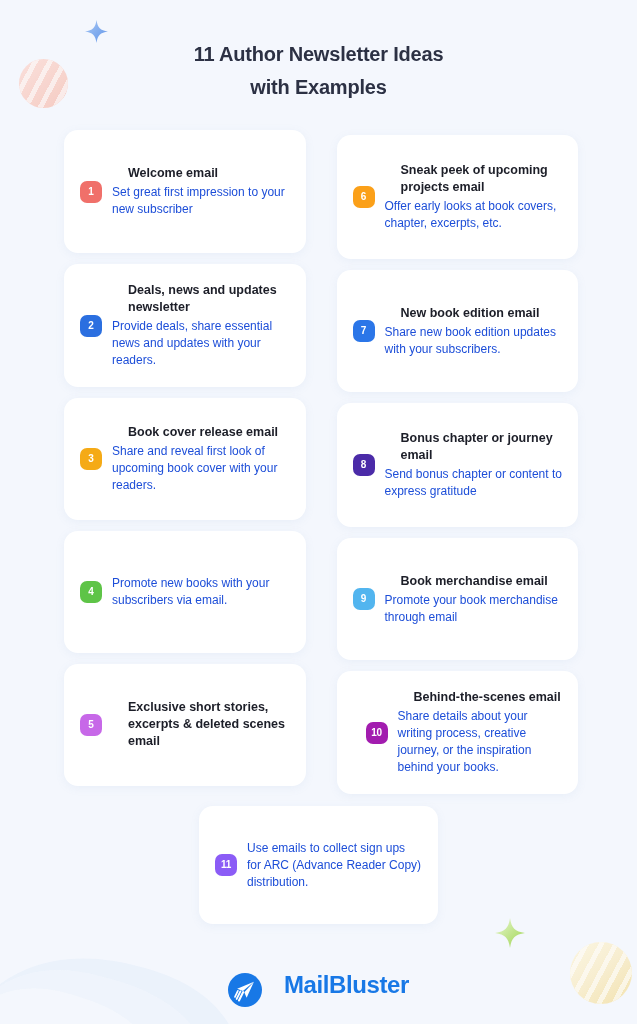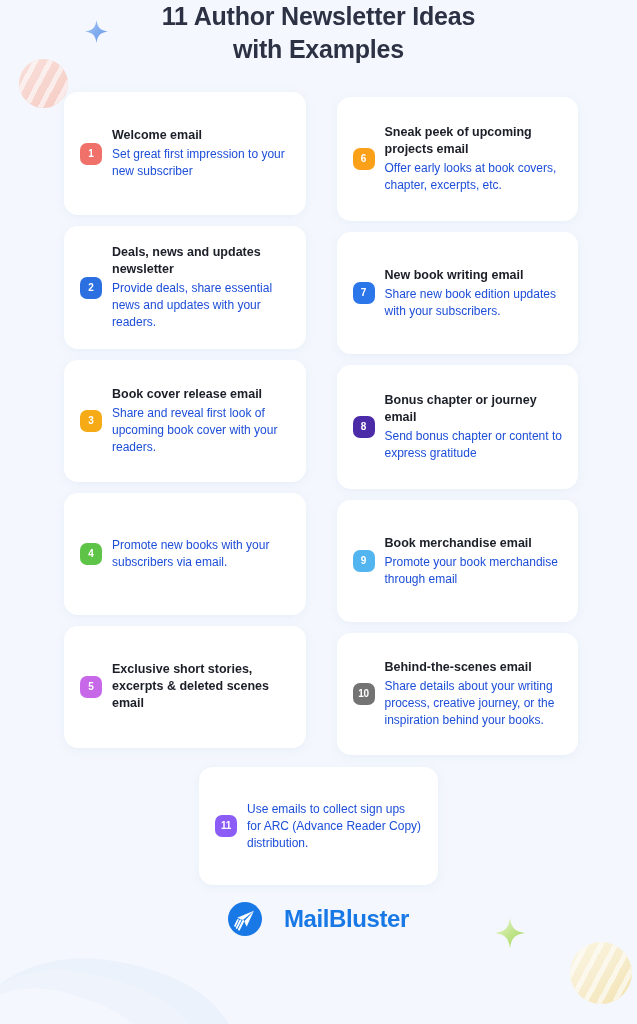--- a/index.html
+++ b/index.html
@@ -92,10 +92,11 @@
     z-index: 3;
     text-align: center;
     color: #2c3144;
-    font-size: 25px;
+    font-size: 20px;
     line-height: 33px;
     font-weight: bold;
     letter-spacing: -0.2px;
+    padding-top: 38px;
     margin: 0 auto;
     width: 420px;
   }

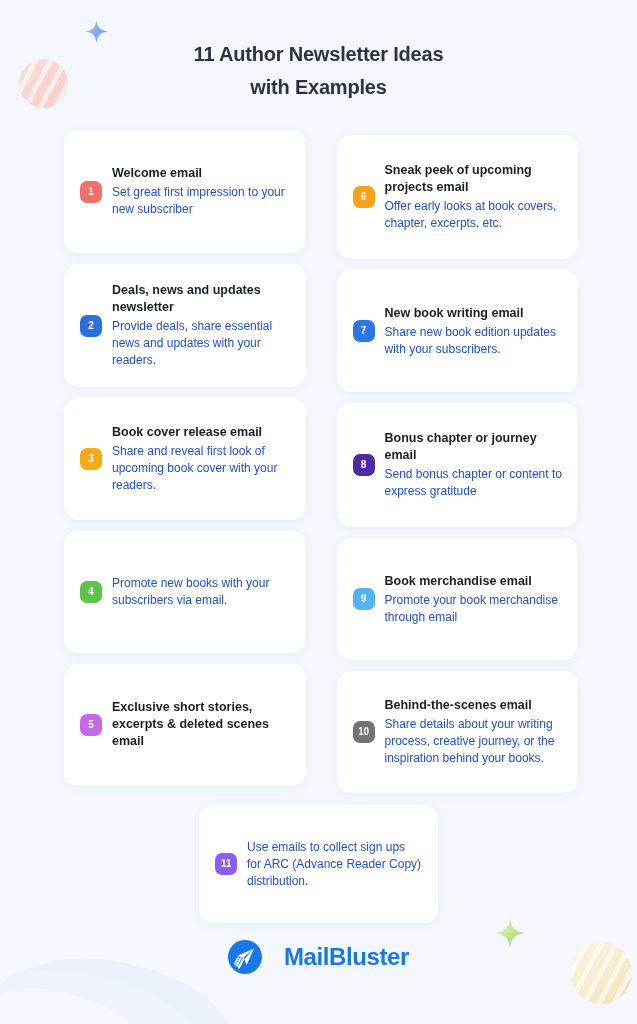--- a/index.html
+++ b/index.html
@@ -161,7 +161,7 @@
     font-size: 12.5px;
     font-weight: bold;
     line-height: 17px;
-    margin: 0 0 2px 0;
+    margin: 0 0 2px 16px;
   }
   .card-desc {
     color: #1d4ed8;

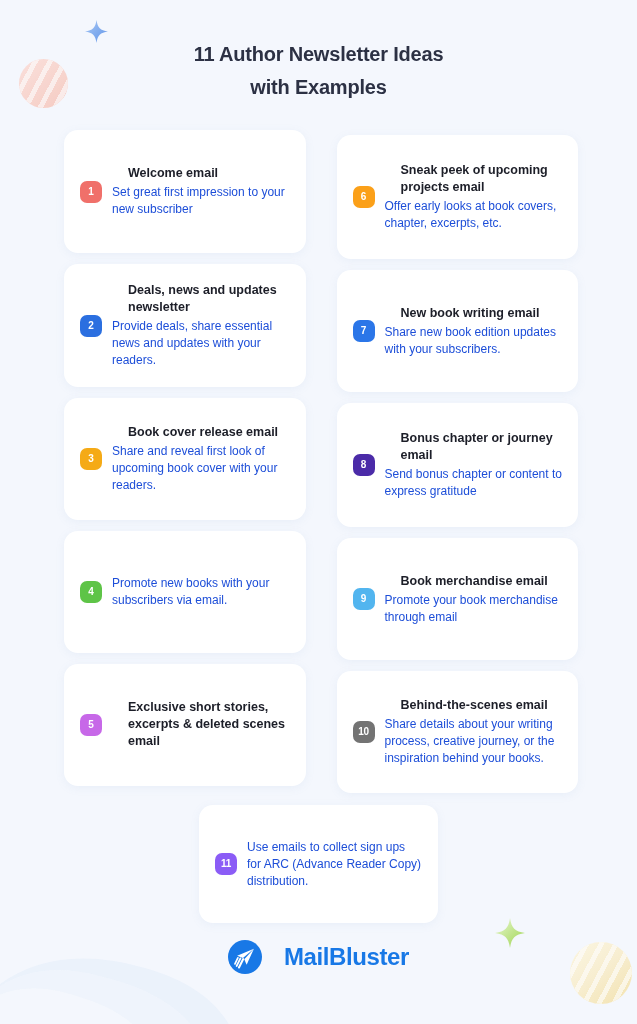--- a/index.html
+++ b/index.html
@@ -333,7 +333,7 @@
         <div class="card-body">
           <span class="badge" style="background: rgb(43, 118, 232);">7</span>
           <div class="card-text">
-            <p class="card-title">New book writing email</p>
+            <p class="card-title">New book edition email</p>
             <p class="card-desc">Share new book edition updates with your subscribers.</p>
           </div>
         </div>

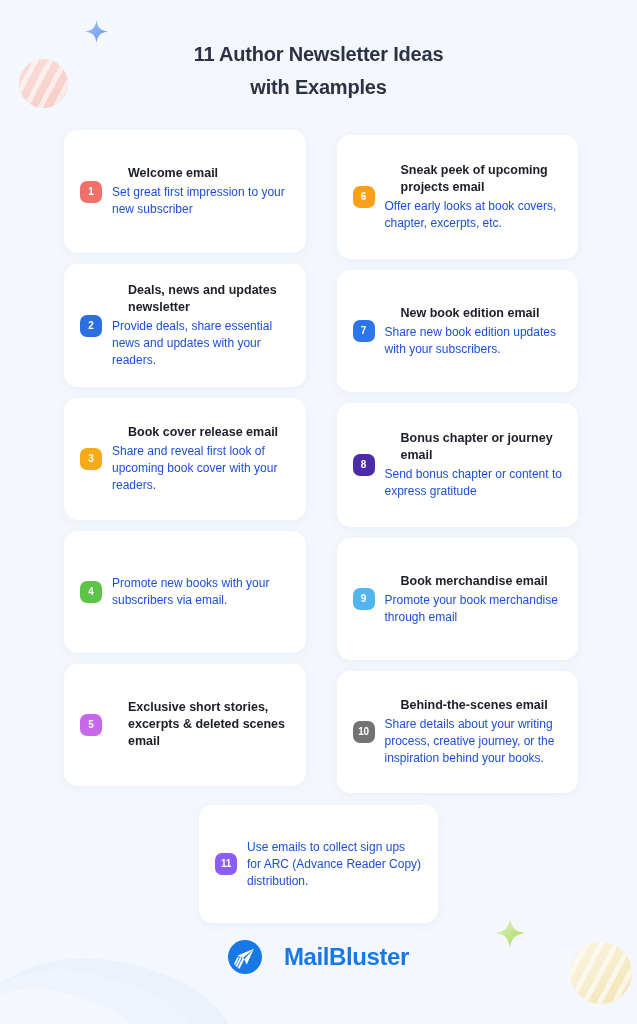--- a/index.html
+++ b/index.html
@@ -361,7 +361,7 @@
 
       <div class="card h-right-5">
         <div class="card-body">
-          <span class="badge" style="background: #737373;">10</span>
+          <span class="badge" style="background: #a21caf; margin-left: 13px;">10</span>
           <div class="card-text">
             <p class="card-title">Behind-the-scenes email</p>
             <p class="card-desc">Share details about your writing process, creative journey, or the inspiration behind your books.</p>

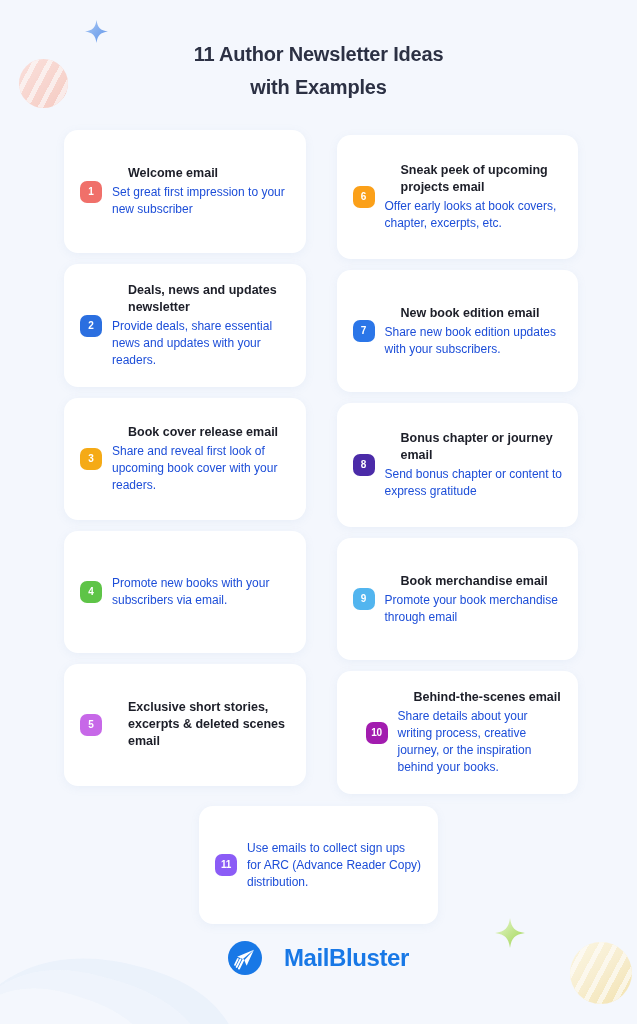--- a/index.html
+++ b/index.html
@@ -200,10 +200,10 @@
     position: relative;
     z-index: 3;
     display: flex;
-    align-items: center;
+    align-items: flex-start;
     justify-content: center;
     gap: 22px;
-    margin-top: 17px;
+    margin-top: 49px;
   }
   .logo-mark {
     width: 34px;

